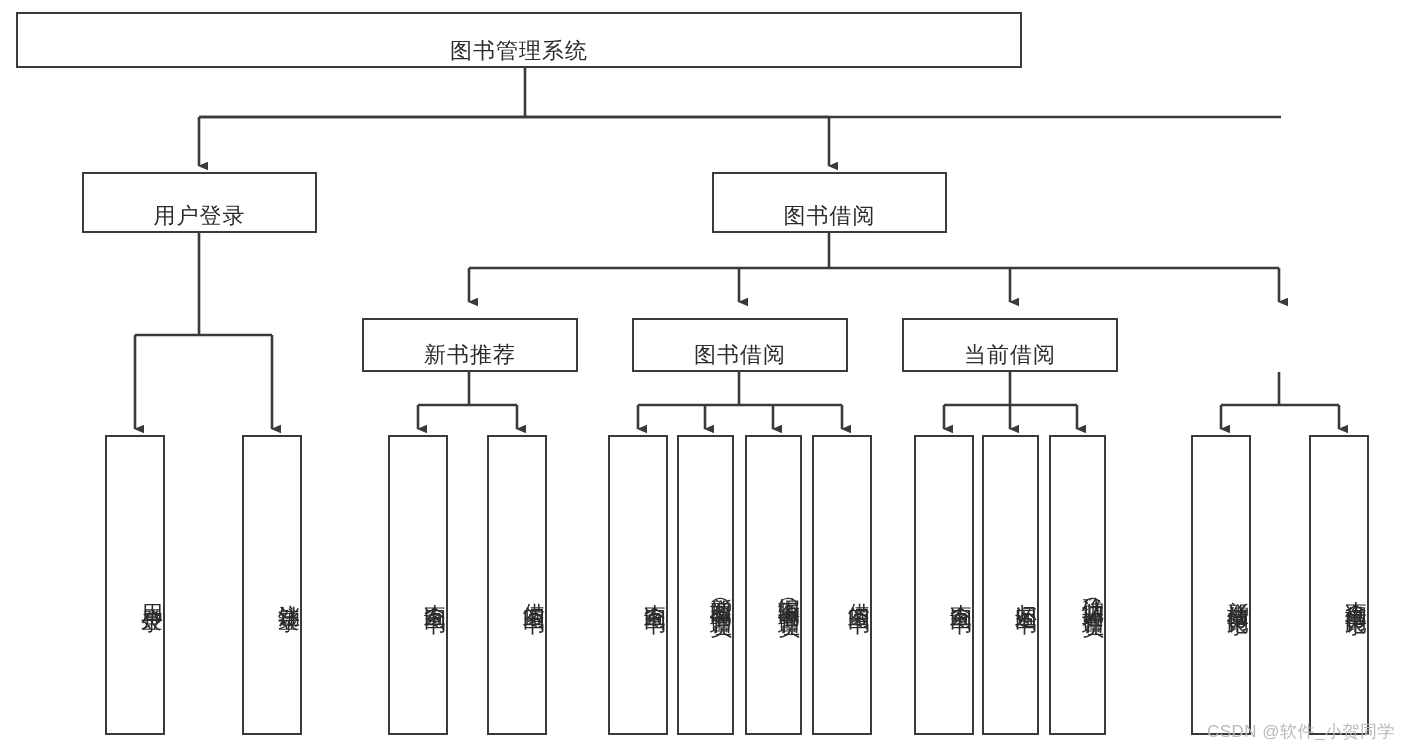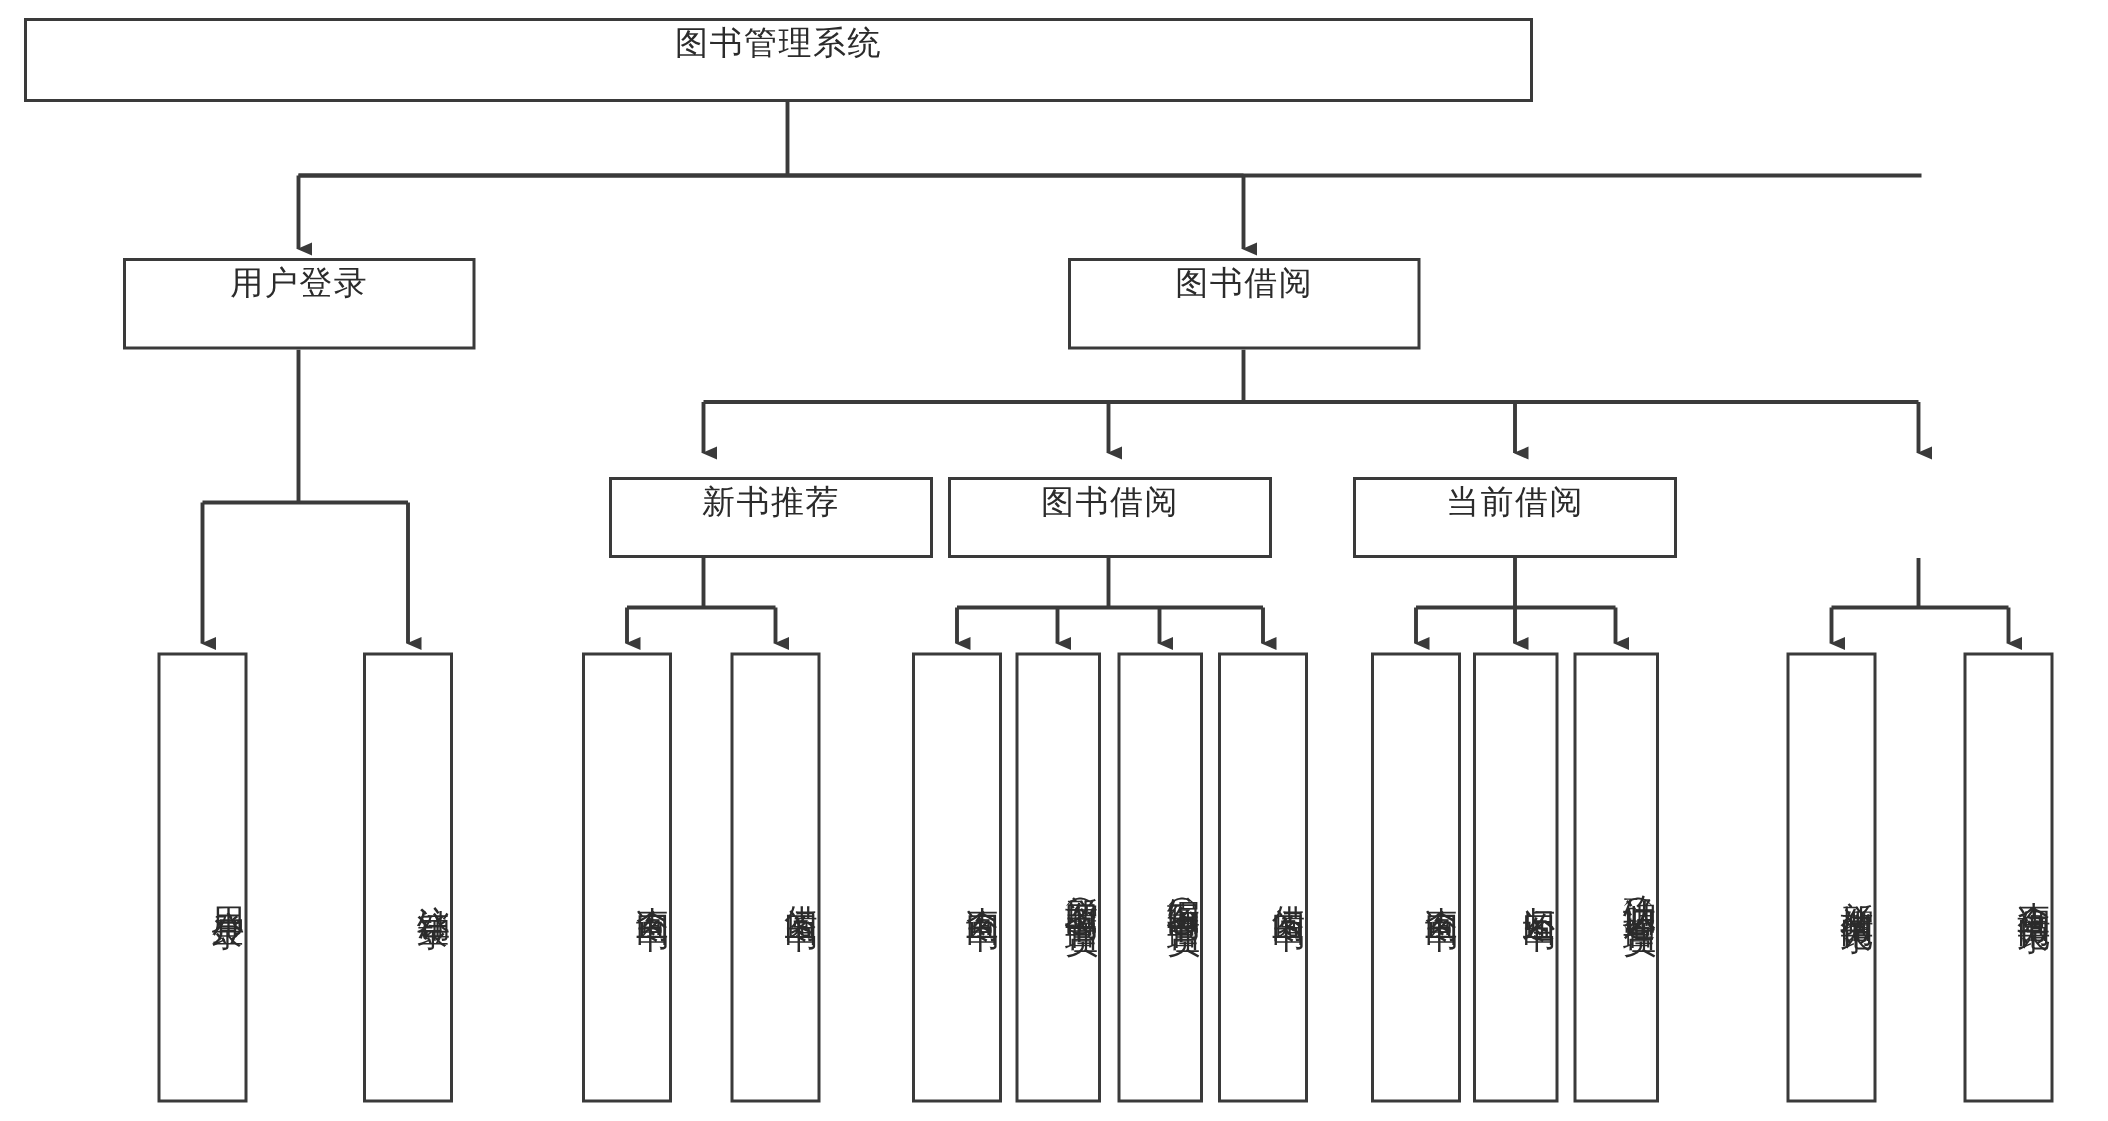--- a/index.html
+++ b/index.html
@@ -8,7 +8,7 @@
   #canvas{position:absolute;left:0;top:0;width:1405px;height:747px;}
   svg.links{position:absolute;left:0;top:0;width:1405px;height:747px;pointer-events:none;}
   .node{position:absolute;box-sizing:border-box;background:#ffffff;
-        border:2.5px solid #3a3a3a;display:flex;align-items:flex-start;
+        border:2.5px solid #3a3a3a;display:flex;align-items:flex-end;
         justify-content:center;color:#2b2b2b;}
   .node.h{font-size:22px;letter-spacing:1px;}
   .node.v{writing-mode:vertical-rl;text-orientation:upright;

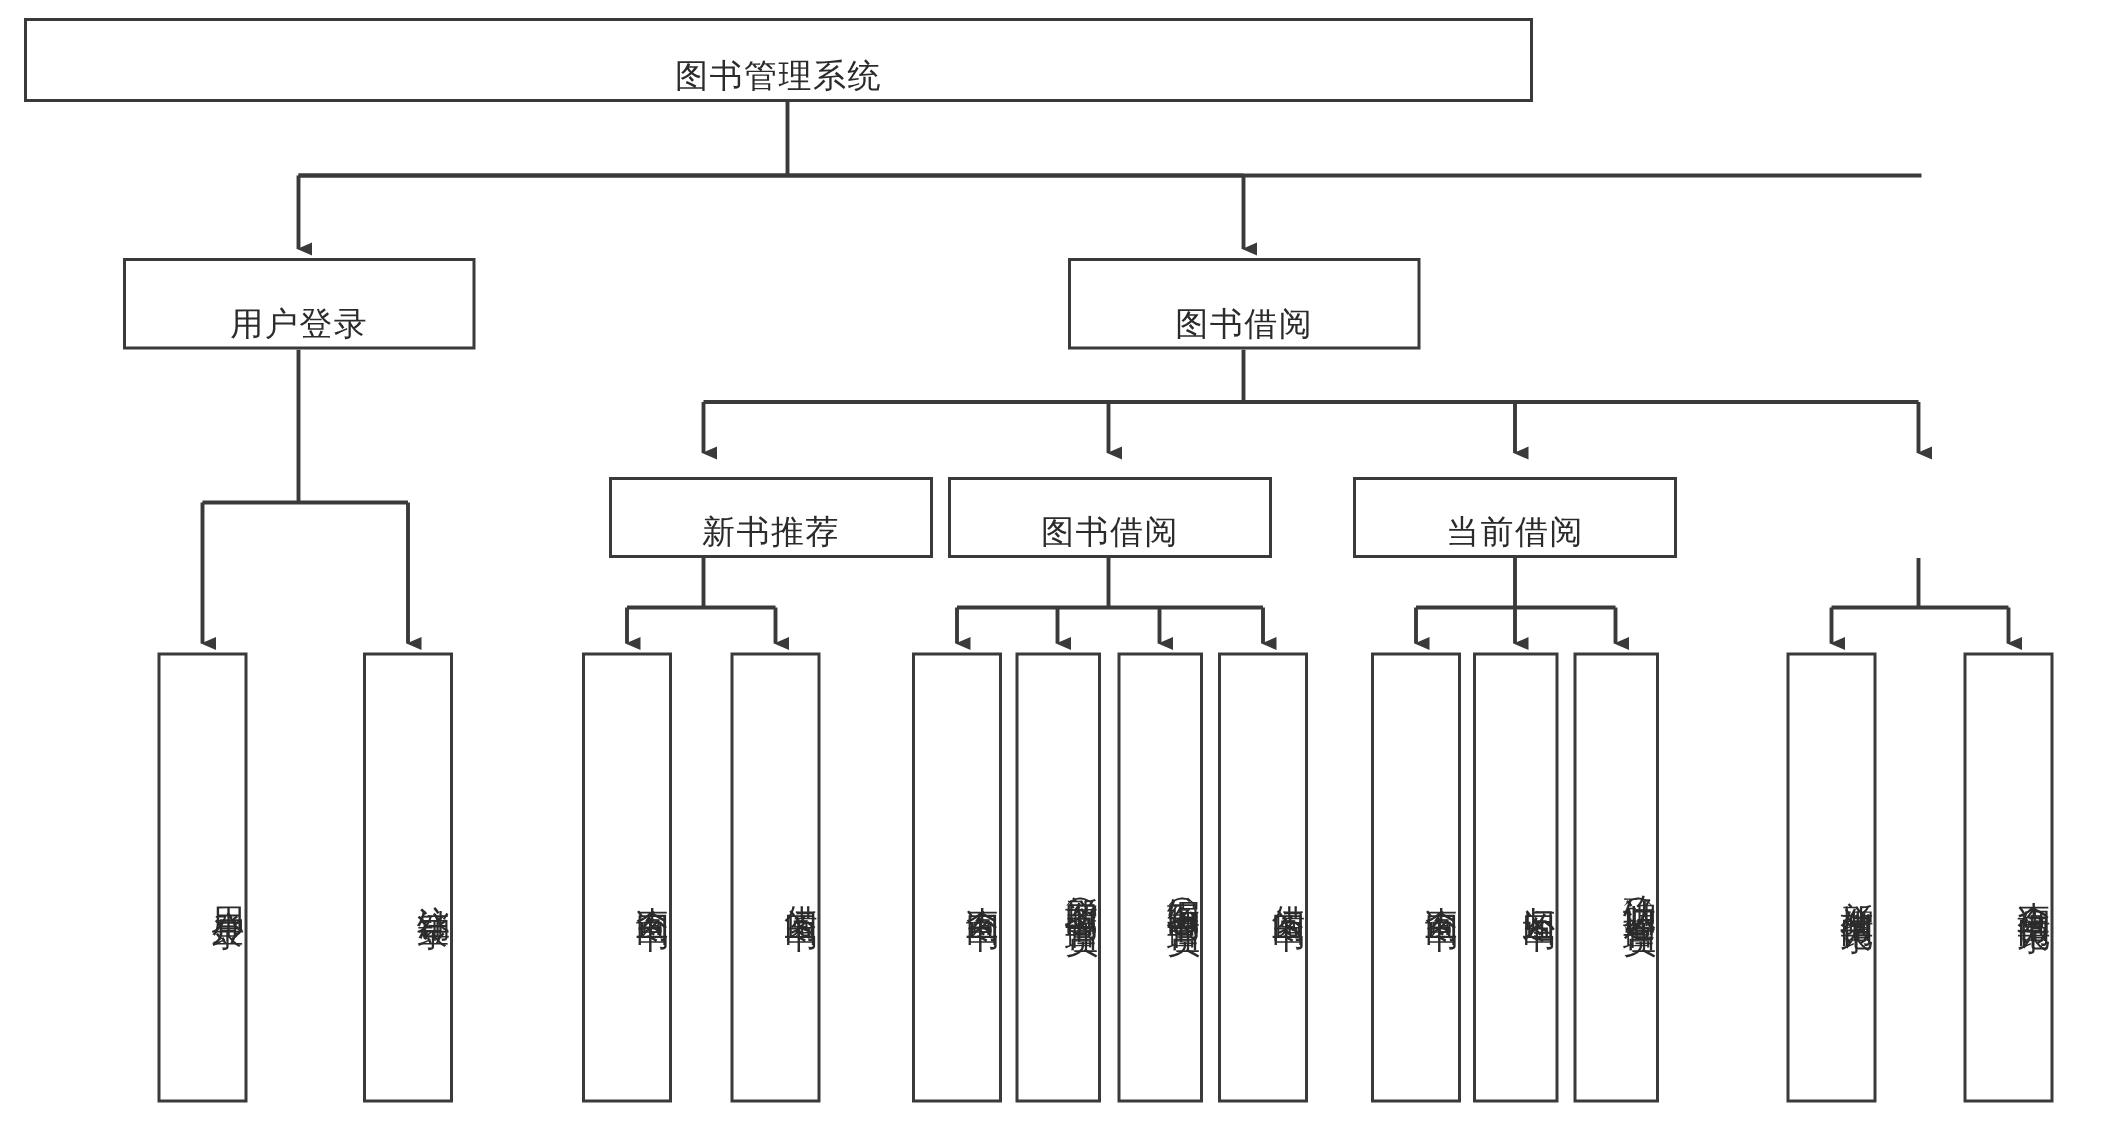--- a/index.html
+++ b/index.html
@@ -86,7 +86,7 @@
     <span>图书借阅</span>
   </div>
 
-  <div class="node h" style="left:362px;top:318px;width:216px;height:54px;margin-left:44px;">
+  <div class="node h" style="left:362px;top:318px;width:216px;height:54px;">
     <span>新书推荐</span>
   </div>
   <div class="node h" style="left:902px;top:318px;width:216px;height:54px;">

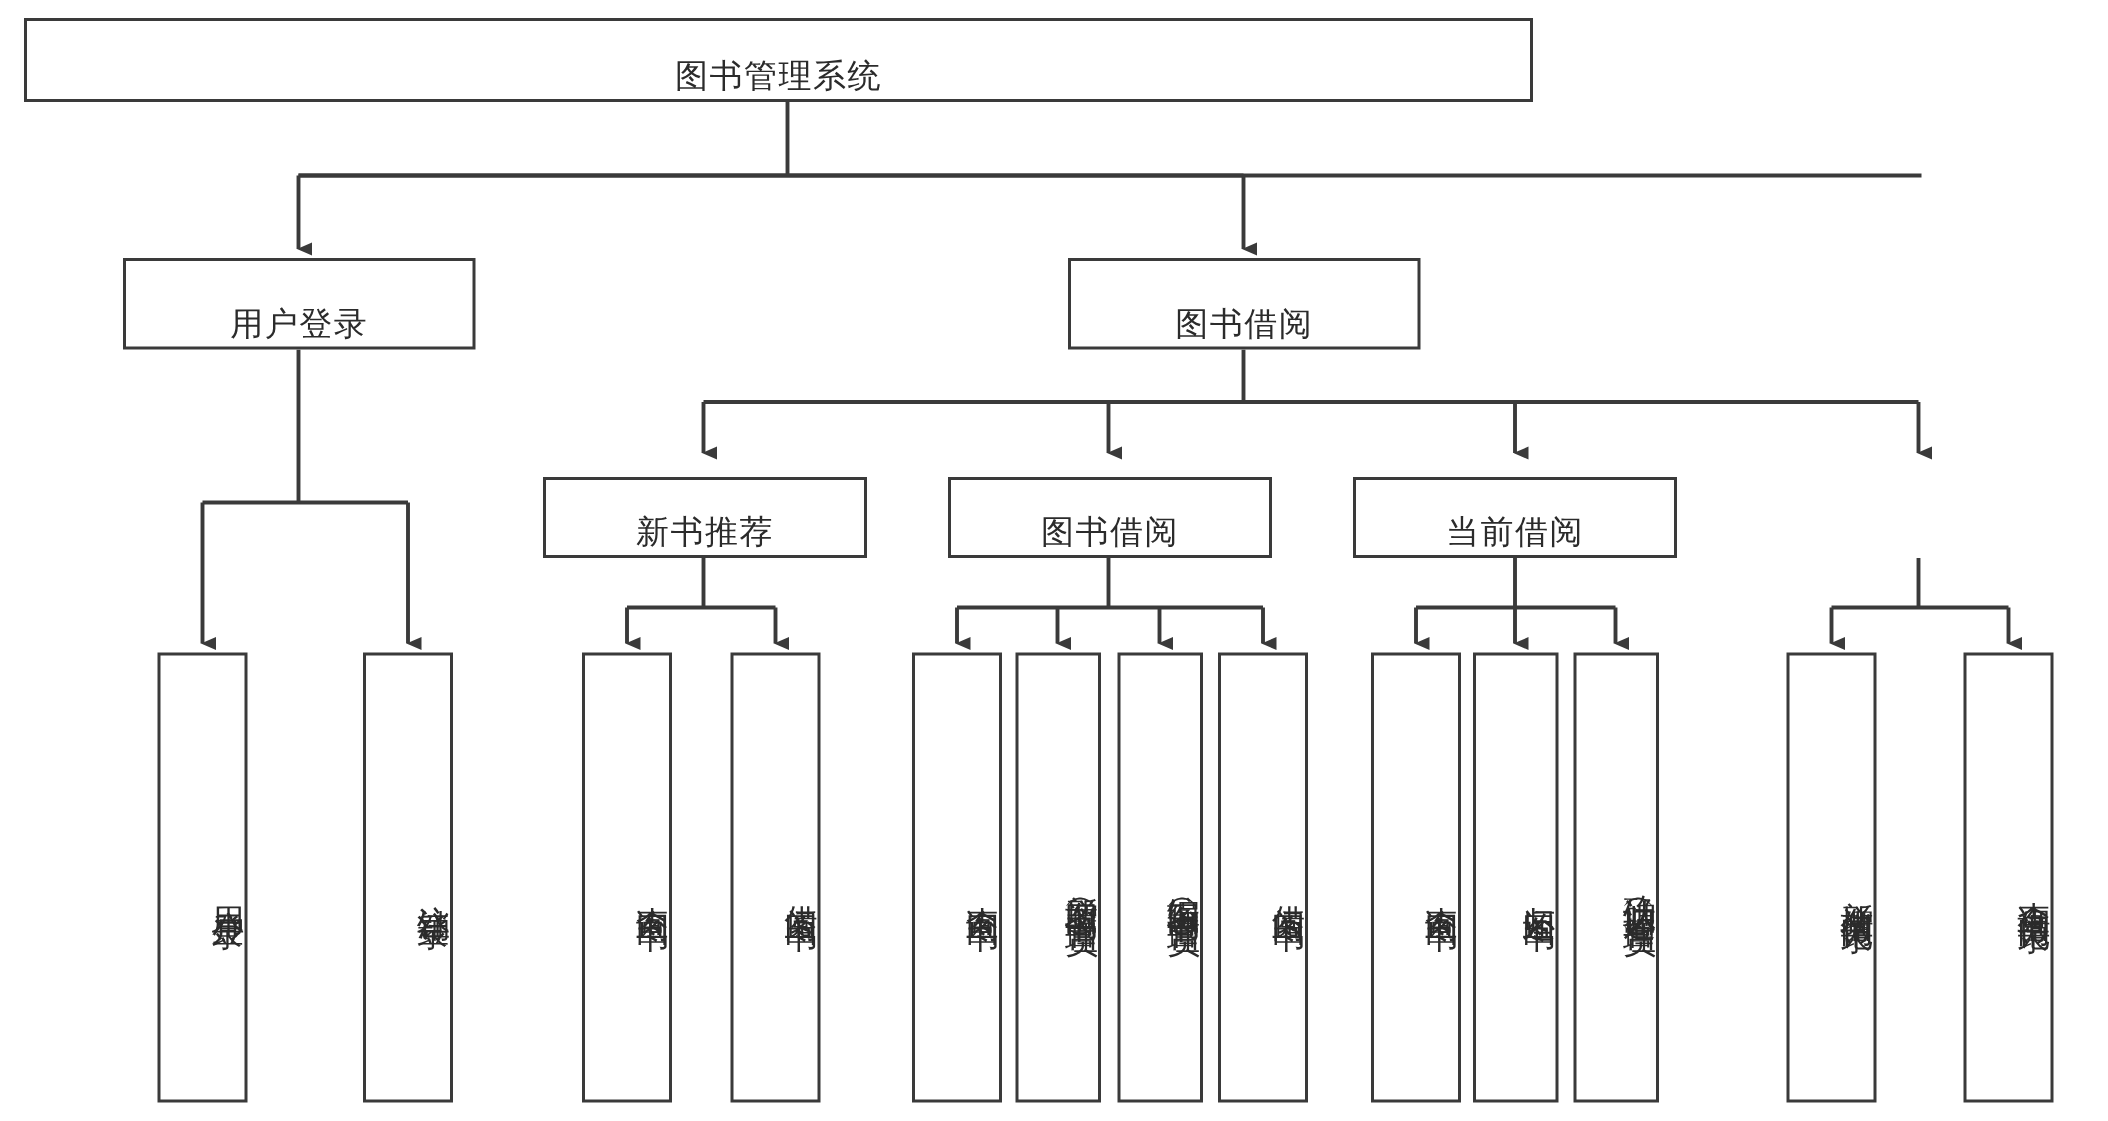--- a/index.html
+++ b/index.html
@@ -140,6 +140,7 @@
     <span>查询借阅记录</span>
   </div>
 
+  <div class="watermark">CSDN @软件_小贺同学</div>
 </div>
 
 </body></html>

